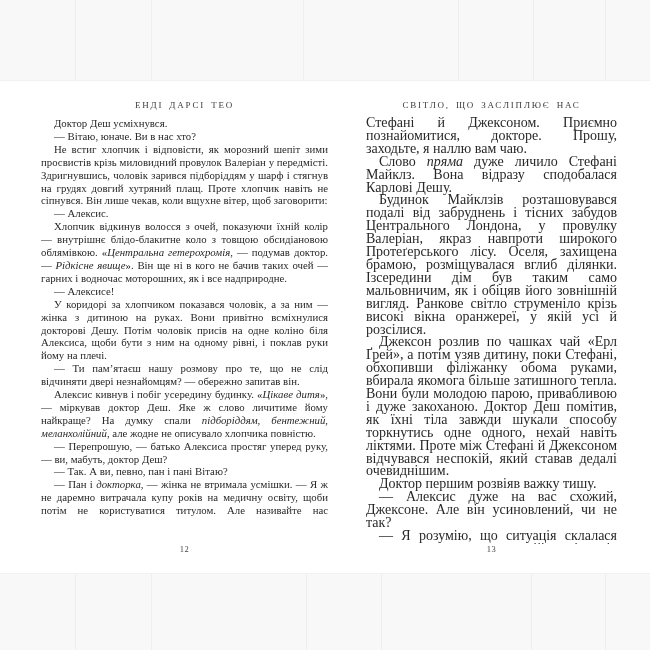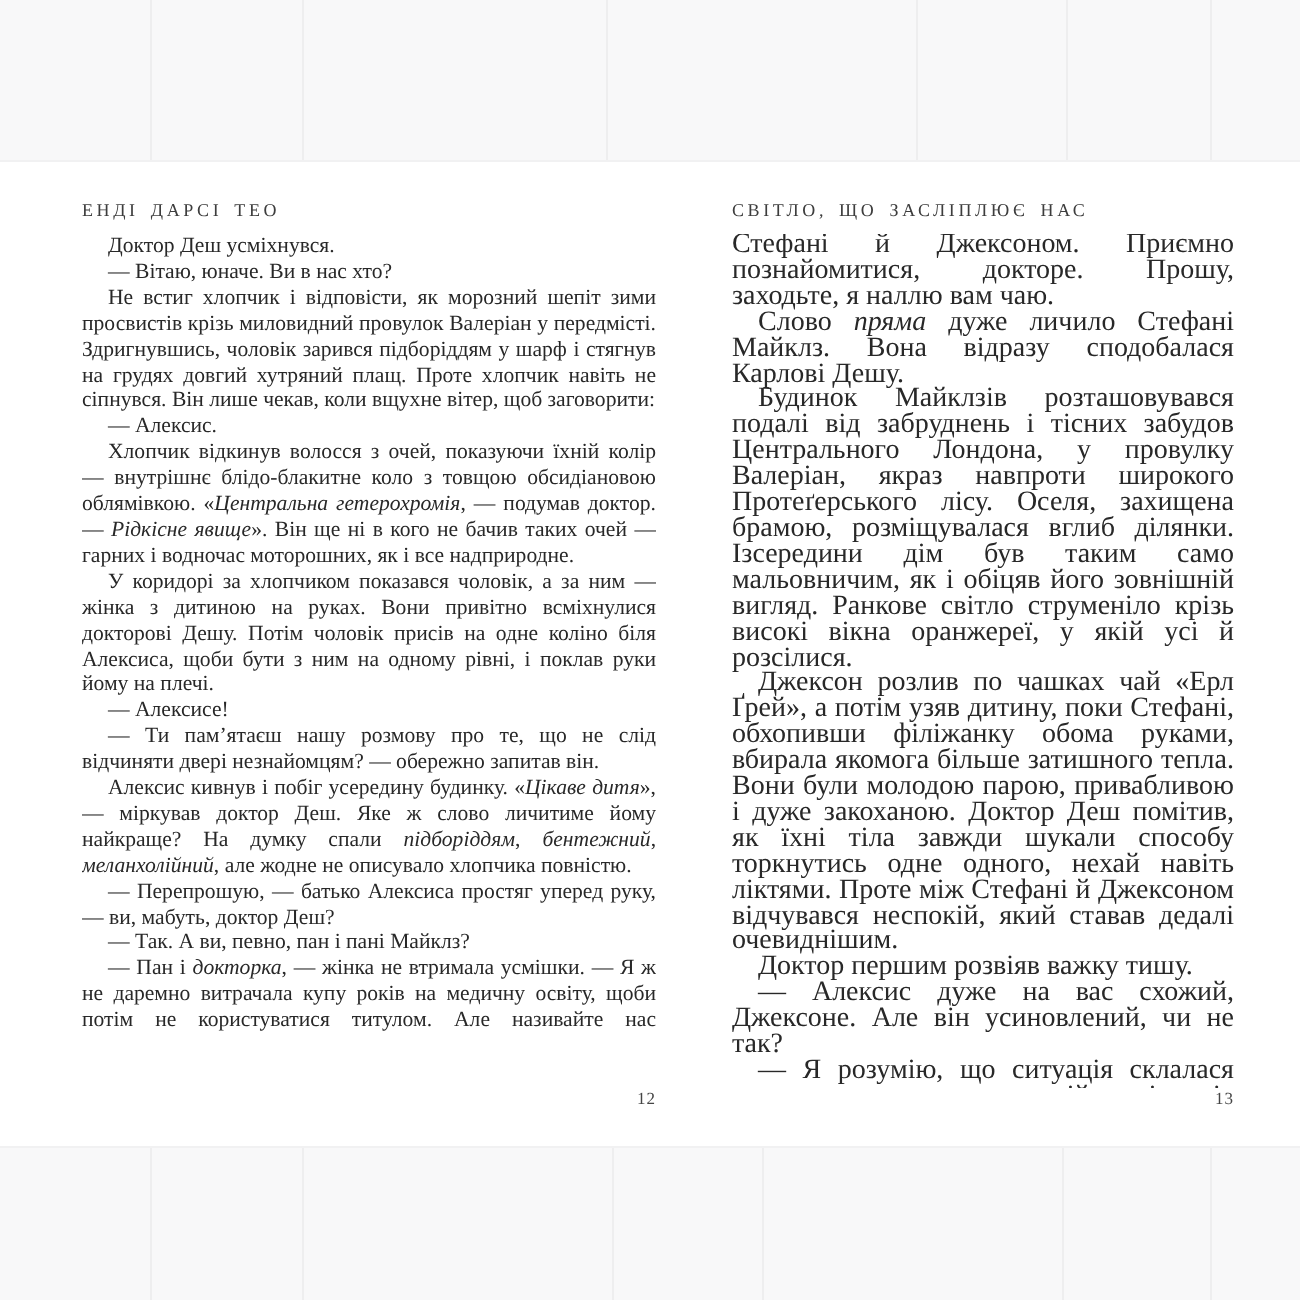--- a/index.html
+++ b/index.html
@@ -27,7 +27,7 @@
   .page-right { left: 366px; width: 251px; }
   .running-head {
     position: absolute; top: 100px; left: 0; right: 0;
-    text-align: left;
+    text-align: center;
     font-size: 9px; letter-spacing: 1.8px; word-spacing: 2px;
     color: #3d3d3d;
     text-transform: uppercase;

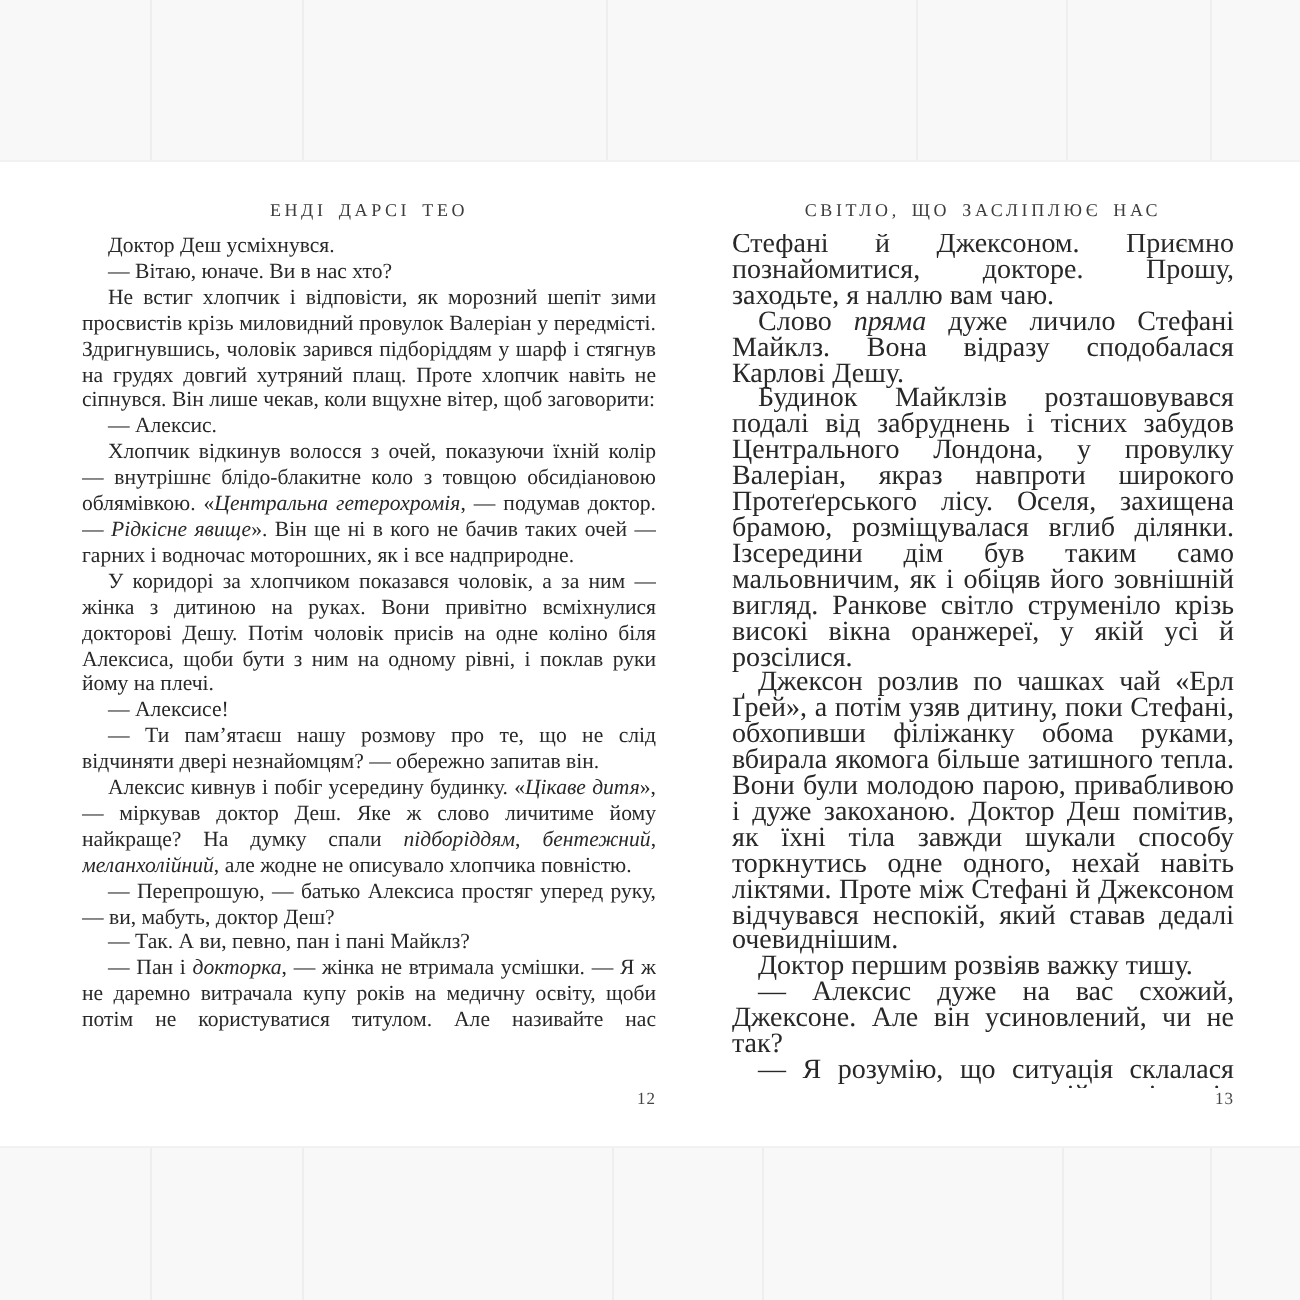--- a/index.html
+++ b/index.html
@@ -84,8 +84,8 @@
         <p class="indent"><span>Не встиг хлопчик і відповісти, як морозний шепіт зими просвистів крізь миловидний провулок Валеріан у передмісті. Здригнувшись, чоловік зарився підборіддям у шарф і стягнув на грудях довгий хутряний плащ. Проте хлопчик навіть не сіпнувся. Він лише чекав, коли вщухне вітер, щоб заговорити:</span></p>
         <p class="indent"><span>— Алексис.</span></p>
         <p class="indent"><span>Хлопчик відкинув волосся з очей, показуючи їхній колір — внутрішнє блідо-блакитне коло з товщою обсидіановою облямівкою. «</span><i>Центральна гетерохромія</i><span>, — подумав доктор. — </span><i>Рідкісне явище</i><span>». Він ще ні в кого не бачив таких очей — гарних і водночас моторошних, як і все надприродне.</span></p>
+        <p class="indent"><span>— Алексисе!</span></p>
         <p class="indent"><span>У коридорі за хлопчиком показався чоловік, а за ним — жінка з дитиною на руках. Вони привітно всміхнулися докторові Дешу. Потім чоловік присів на одне коліно біля Алексиса, щоби бути з ним на одному рівні, і поклав руки йому на плечі.</span></p>
-        <p class="indent"><span>— Алексисе!</span></p>
         <p class="indent"><span>— Ти пам’ятаєш нашу розмову про те, що не слід відчиняти двері незнайомцям? — обережно запитав він.</span></p>
         <p class="indent"><span>Алексис кивнув і побіг усередину будинку. «</span><i>Цікаве дитя</i><span>», — міркував доктор Деш. Яке ж слово личитиме йому найкраще? На думку спали </span><i>підборіддям</i><span>, </span><i>бентежний</i><span>, </span><i>меланхолійний</i><span>, але жодне не описувало хлопчика повністю.</span></p>
         <p class="indent"><span>— Перепрошую, — батько Алексиса простяг уперед руку, — ви, мабуть, доктор Деш?</span></p>

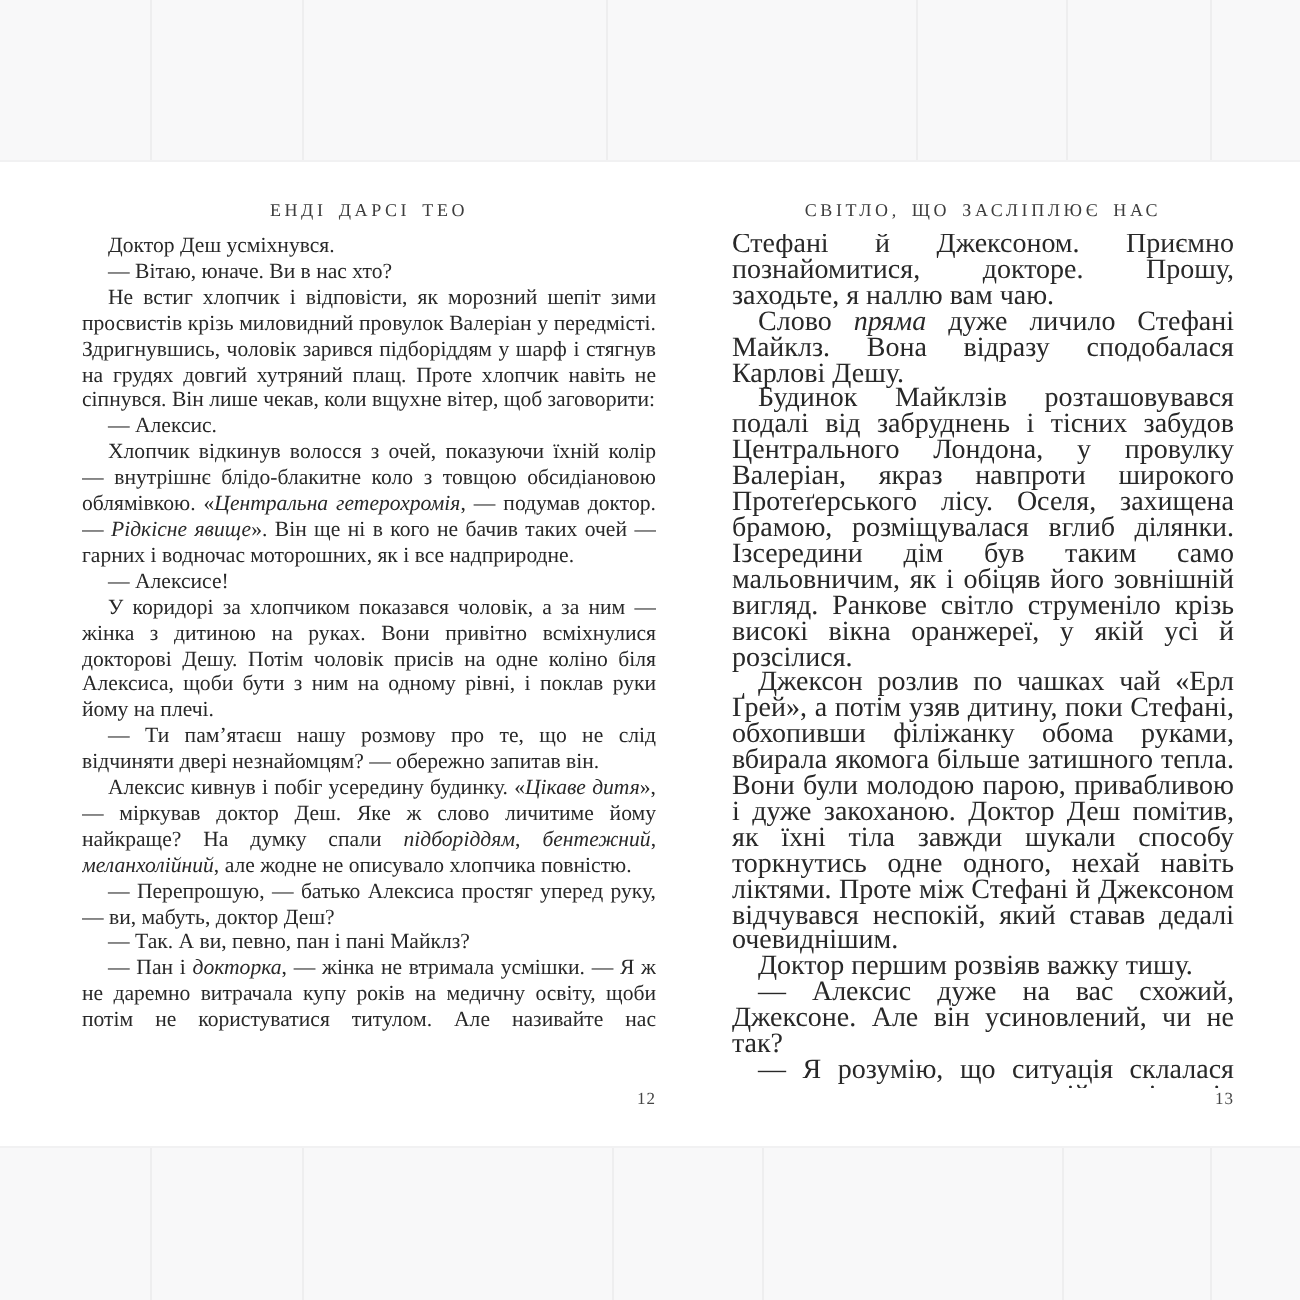--- a/index.html
+++ b/index.html
@@ -89,7 +89,7 @@
         <p class="indent"><span>— Ти пам’ятаєш нашу розмову про те, що не слід відчиняти двері незнайомцям? — обережно запитав він.</span></p>
         <p class="indent"><span>Алексис кивнув і побіг усередину будинку. «</span><i>Цікаве дитя</i><span>», — міркував доктор Деш. Яке ж слово личитиме йому найкраще? На думку спали </span><i>підборіддям</i><span>, </span><i>бентежний</i><span>, </span><i>меланхолійний</i><span>, але жодне не описувало хлопчика повністю.</span></p>
         <p class="indent"><span>— Перепрошую, — батько Алексиса простяг уперед руку, — ви, мабуть, доктор Деш?</span></p>
-        <p class="indent"><span>— Так. А ви, певно, пан і пані Майклз?</span></p>
+        <p class="indent"><span>— Так. А ви, певно, пан і пані Вітаю?</span></p>
         <p class="indent cont"><span>— Пан і </span><i>докторка</i><span>, — жінка не втримала усмішки. — Я ж не даремно витрачала купу років на медичну освіту, щоби потім не користуватися титулом. Але називайте нас</span></p>
       </div>
     <div class="folio">12</div>

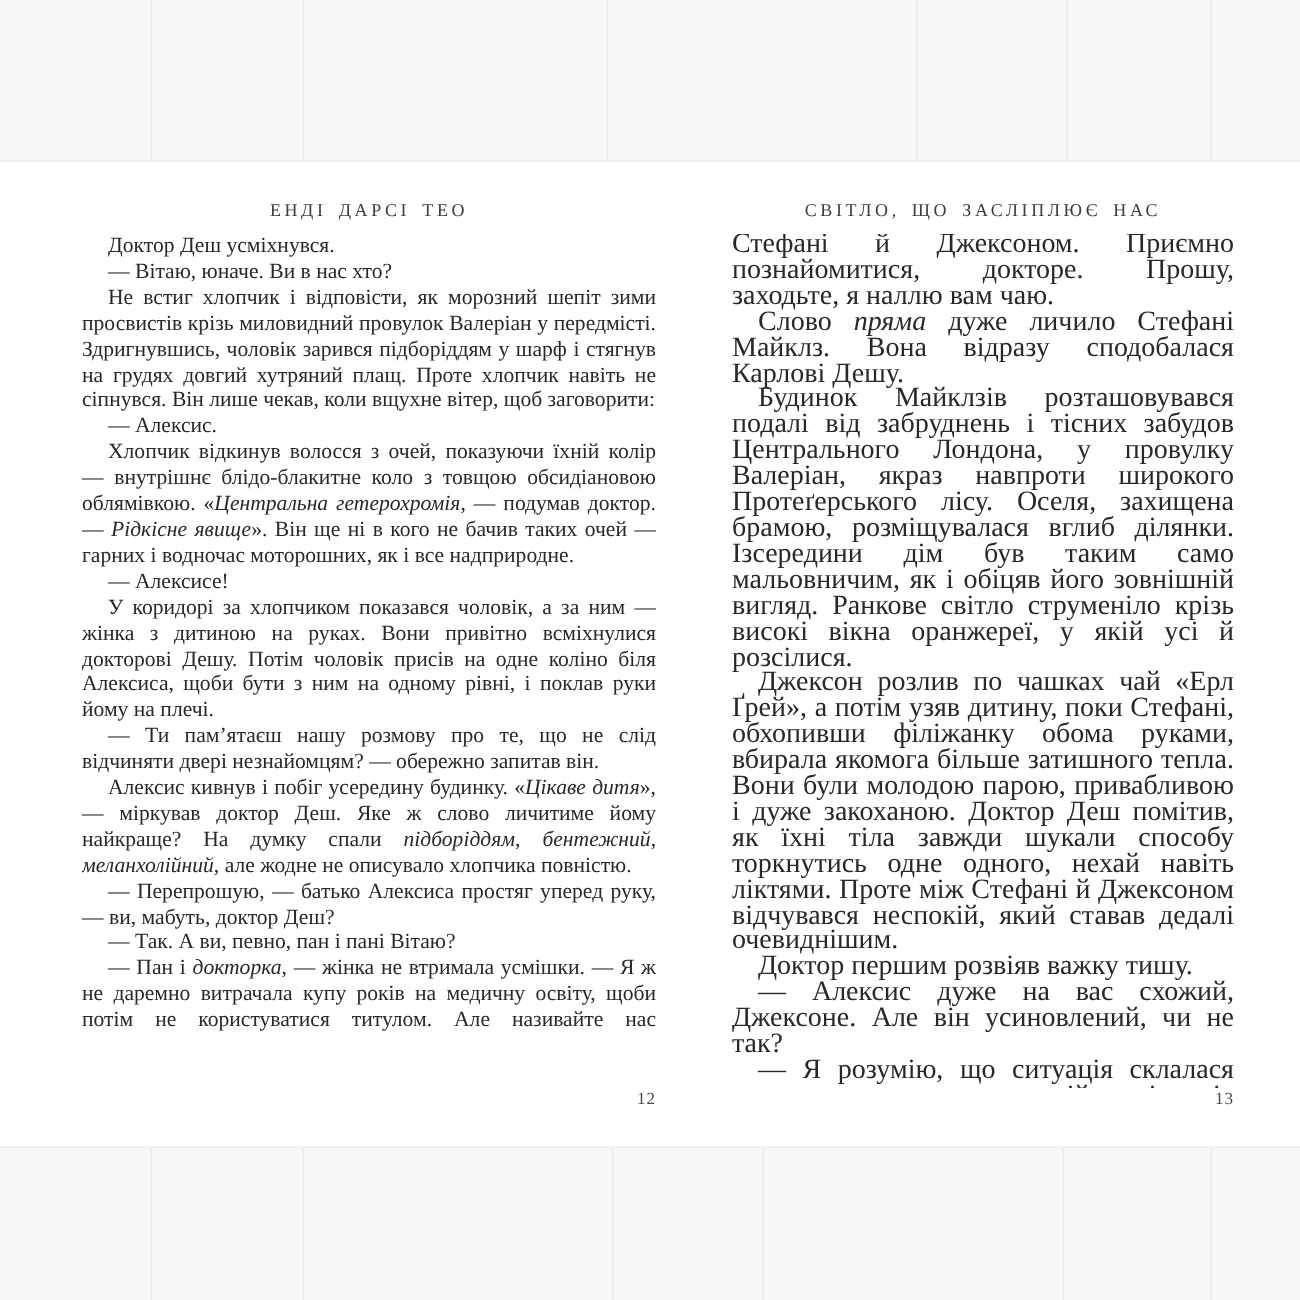--- a/index.html
+++ b/index.html
@@ -48,7 +48,7 @@
   .body-text p.cont { text-align-last: justify; }
   .folio {
     position: absolute; top: 544px; left: 0; right: 0;
-    text-align: right;
+    text-align: center;
     font-size: 8.5px; letter-spacing: 0.5px;
     color: #454545;
   }

